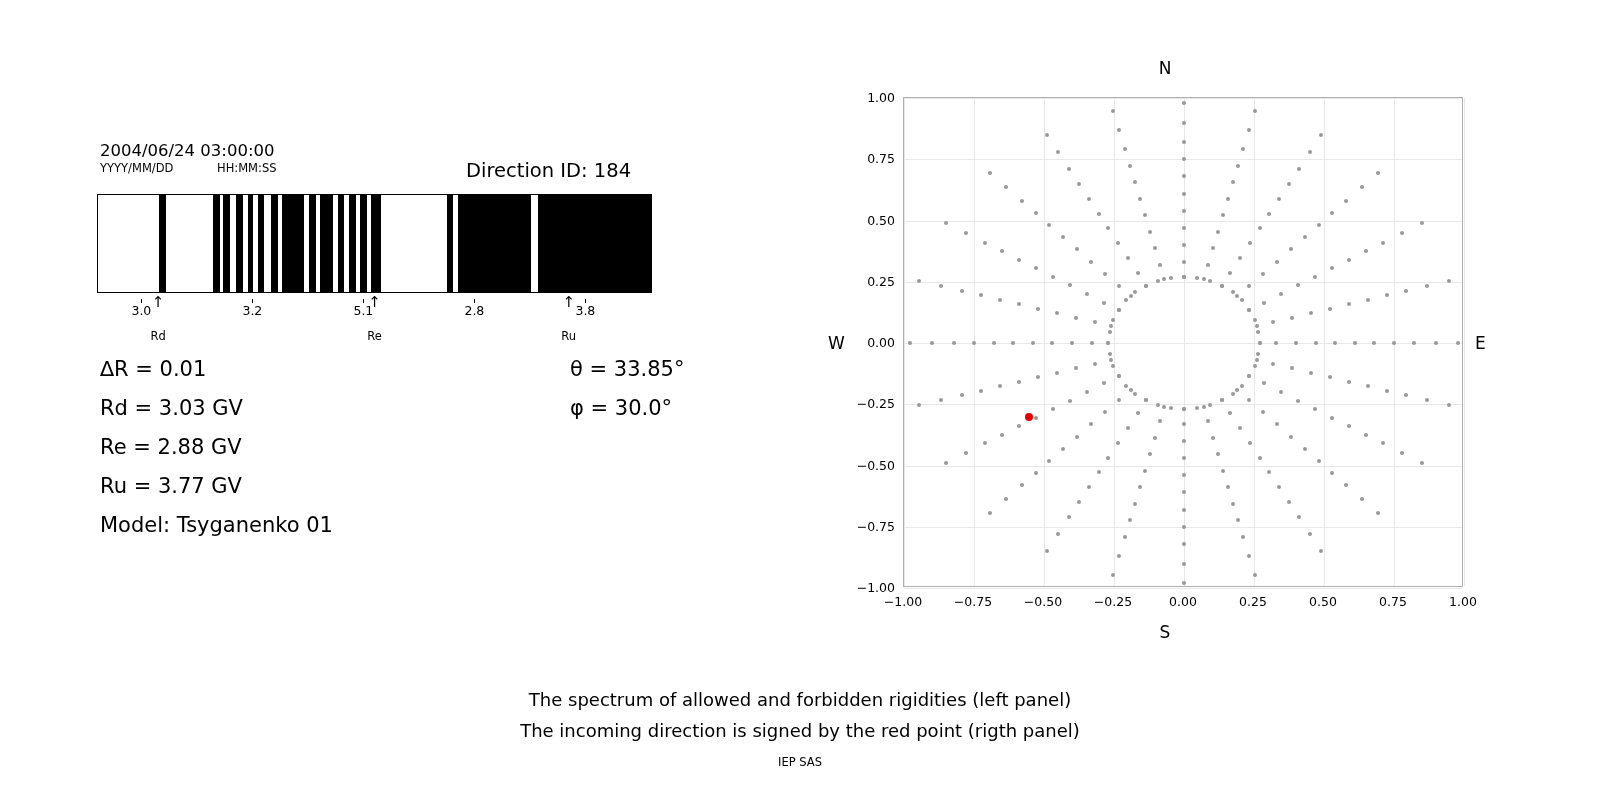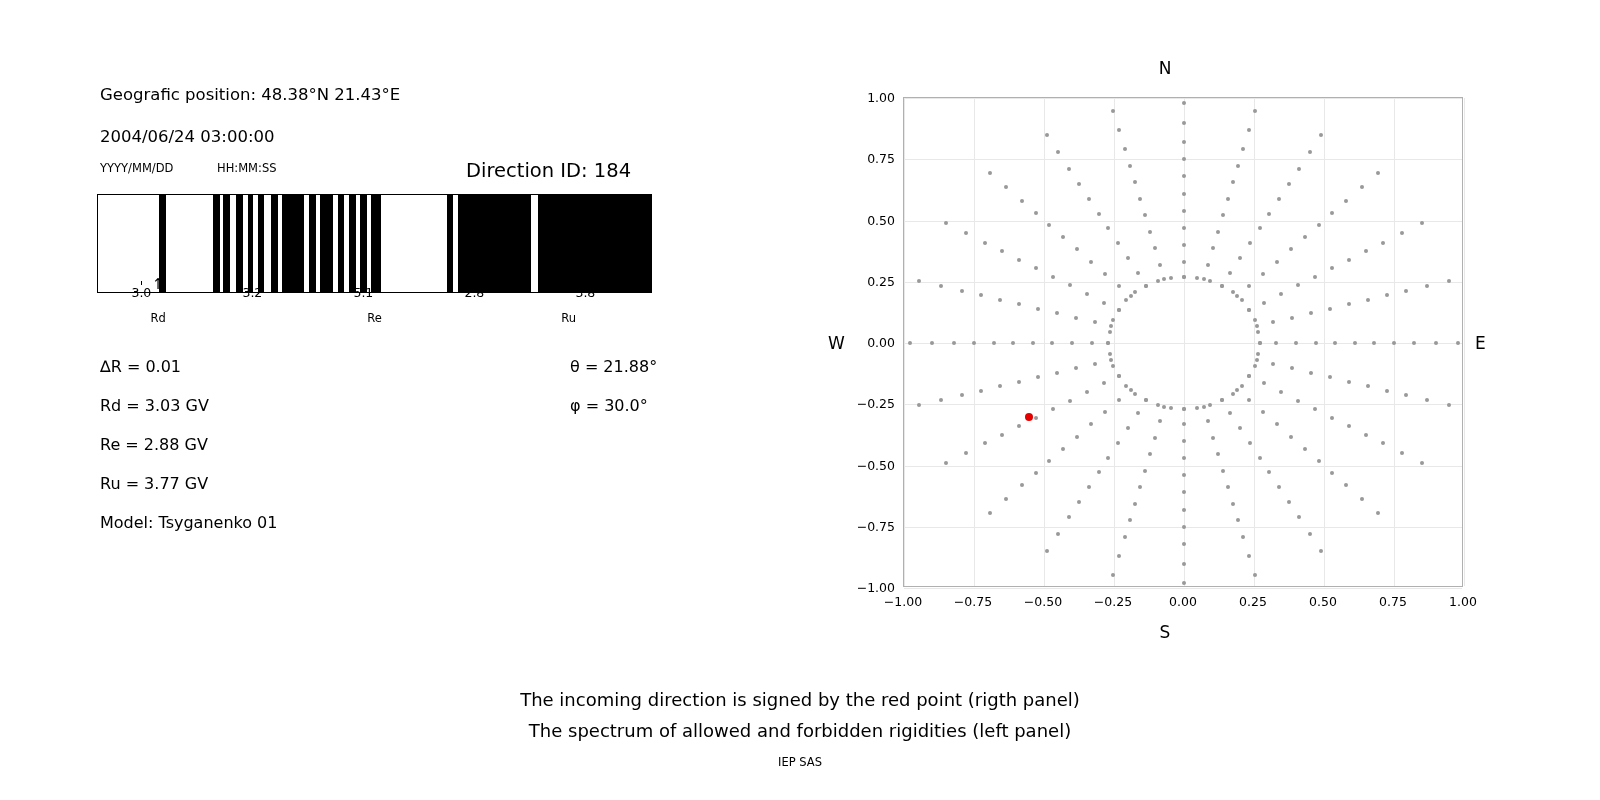--- a/index.html
+++ b/index.html
@@ -170,7 +170,6 @@
 
 <div id="left-panel" class="abs">
 
-  <div id="geo-position" class="abs info-line">Geografic position: 48.38°N 21.43°E</div>
   <div id="datetime" class="abs info-line">2004/06/24 03:00:00</div>
   <div id="fmt-date" class="abs small-label">YYYY/MM/DD</div>
   <div id="fmt-time" class="abs small-label">HH:MM:SS</div>

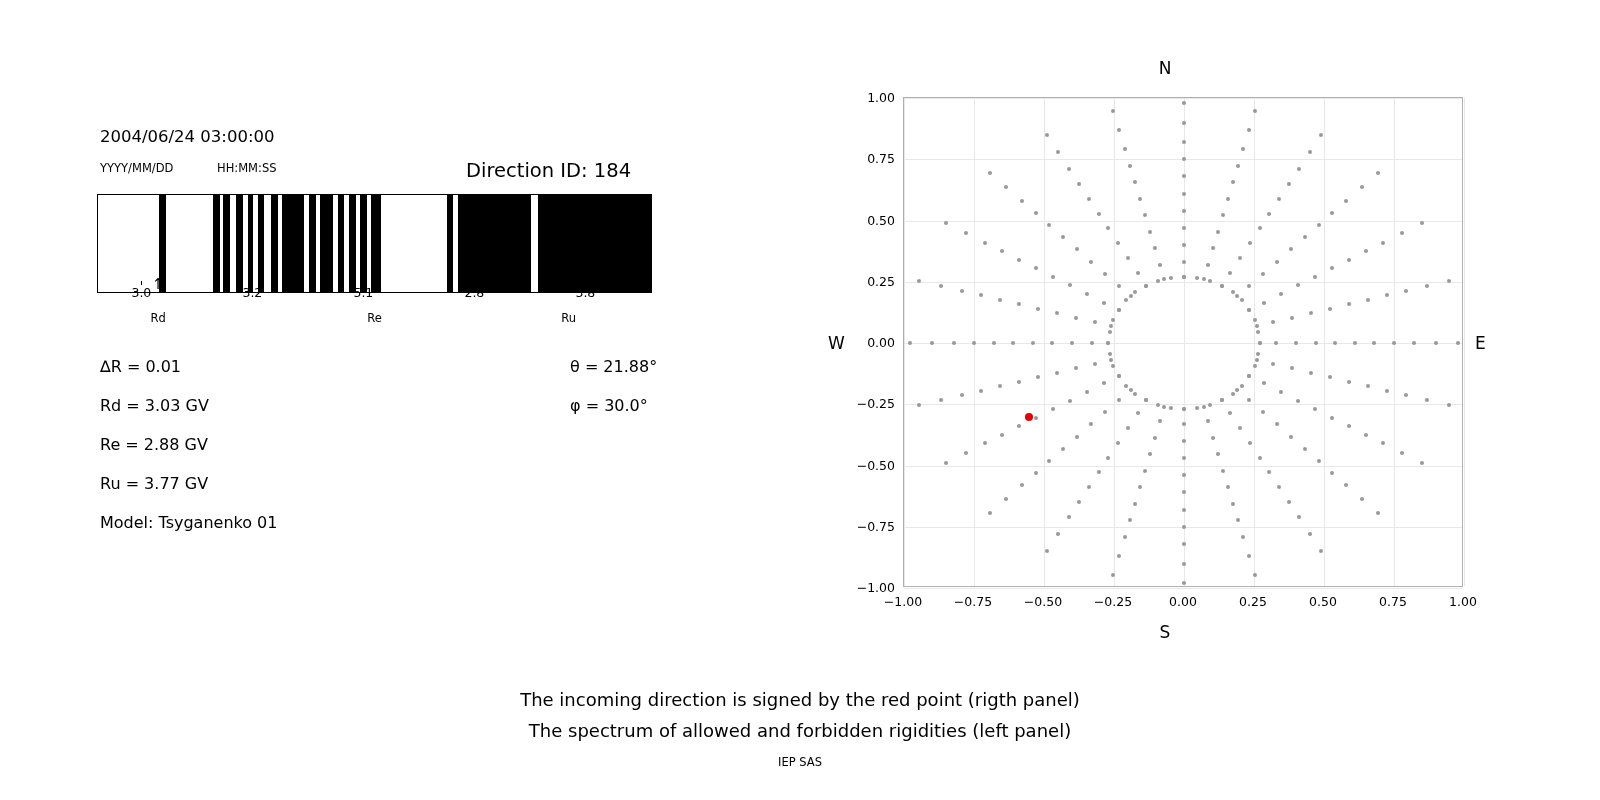--- a/index.html
+++ b/index.html
@@ -32,7 +32,7 @@
     white-space: nowrap;
   }
   #geo-position { left: 100px; top: 85px; }
-  #datetime     { left: 100px; top: 127px; }
+  #datetime     { left: 100px; top: 141px; }
   #fmt-date     { left: 100px; top: 161px; }
   #fmt-time     { left: 217px; top: 161px; }
   #direction-id {

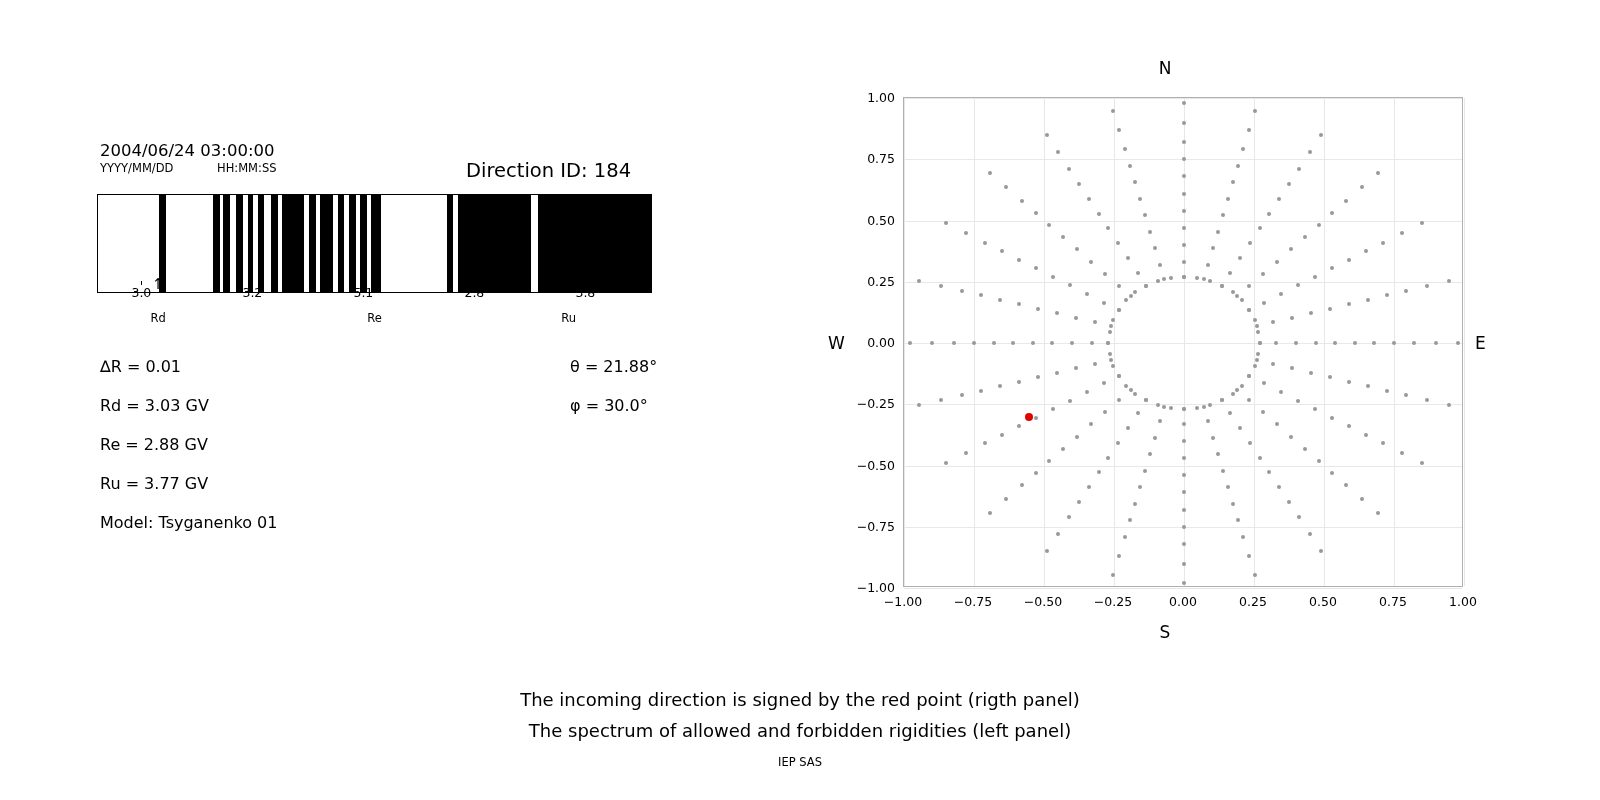--- a/index.html
+++ b/index.html
@@ -58,7 +58,7 @@
 
   
   #spectrum-axis {
-    left: 97px; top: 281px;
+    left: 97px; top: 299px;
     width: 555px; height: 10px; text-decoration: underline;
   }
   .tick {

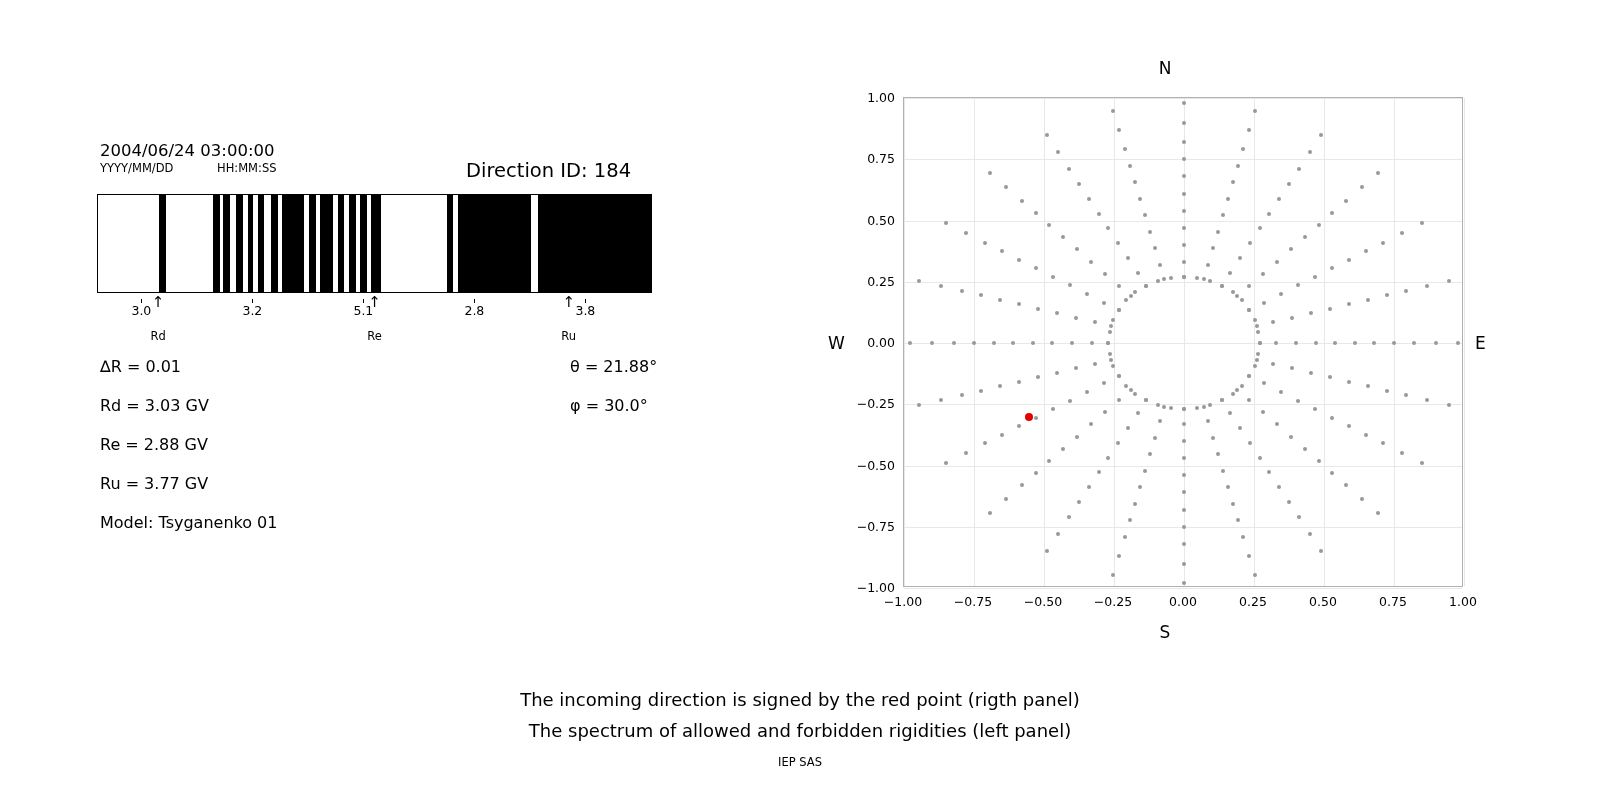--- a/index.html
+++ b/index.html
@@ -89,7 +89,7 @@
   }
 
   .stat {
-    font-size: 16px;
+    font-size: 21px;
     white-space: nowrap;
   }
   #stat-dR  { left: 100px; top: 357px; }

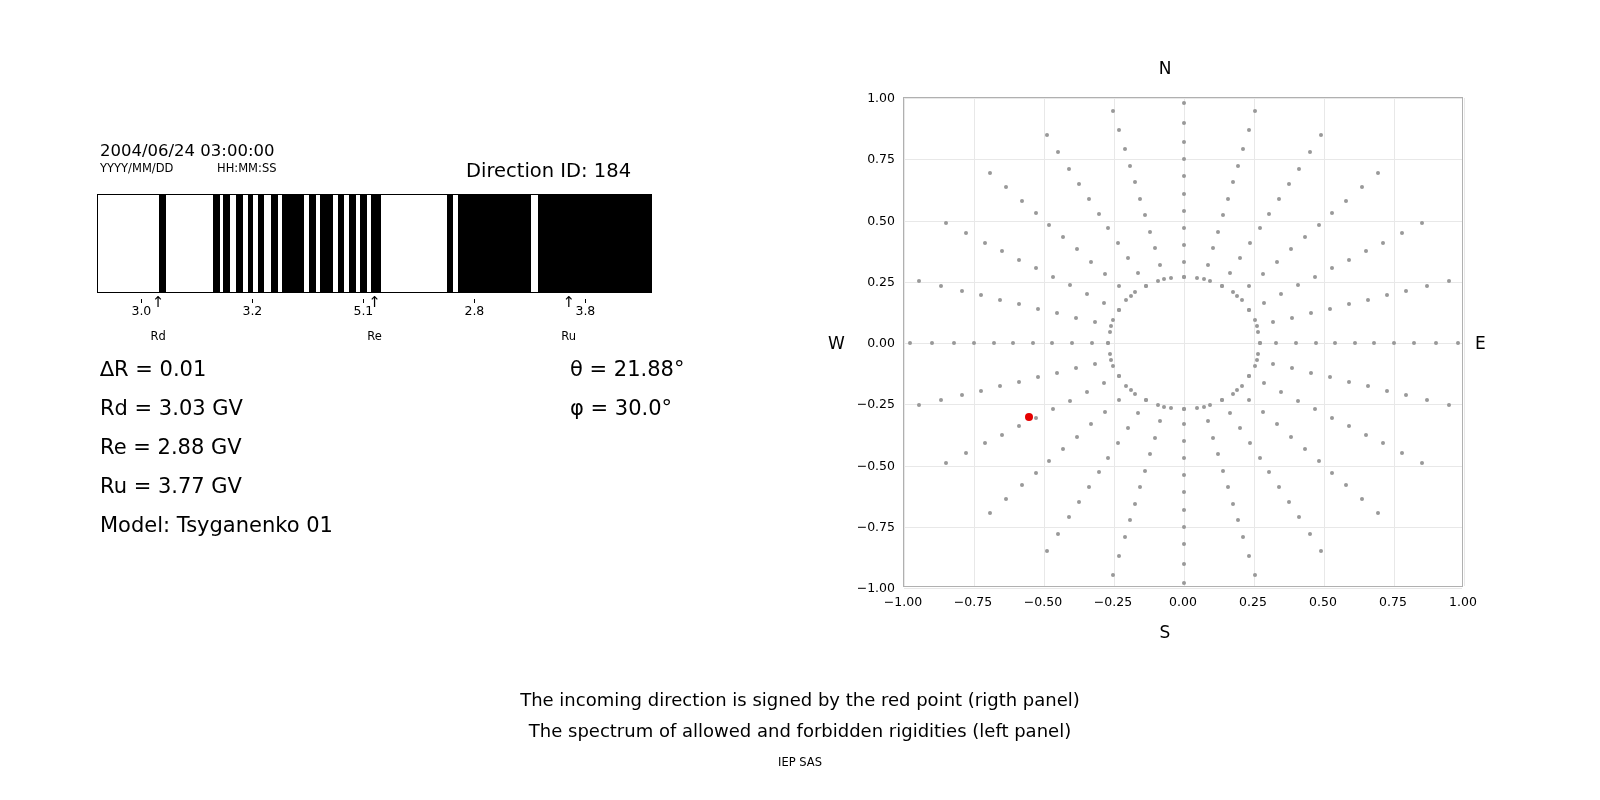--- a/index.html
+++ b/index.html
@@ -218,7 +218,7 @@
   <div id="stat-Re" class="abs stat">Re = 2.88 GV</div>
   <div id="stat-Ru" class="abs stat">Ru = 3.77 GV</div>
   <div id="stat-model" class="abs stat">Model: Tsyganenko 01</div>
-  <div id="stat-theta" class="abs stat">θ = 21.88°</div>
+  <div id="stat-theta" class="abs stat">θ = 33.85°</div>
   <div id="stat-phi" class="abs stat">φ = 30.0°</div>
 </div>
 

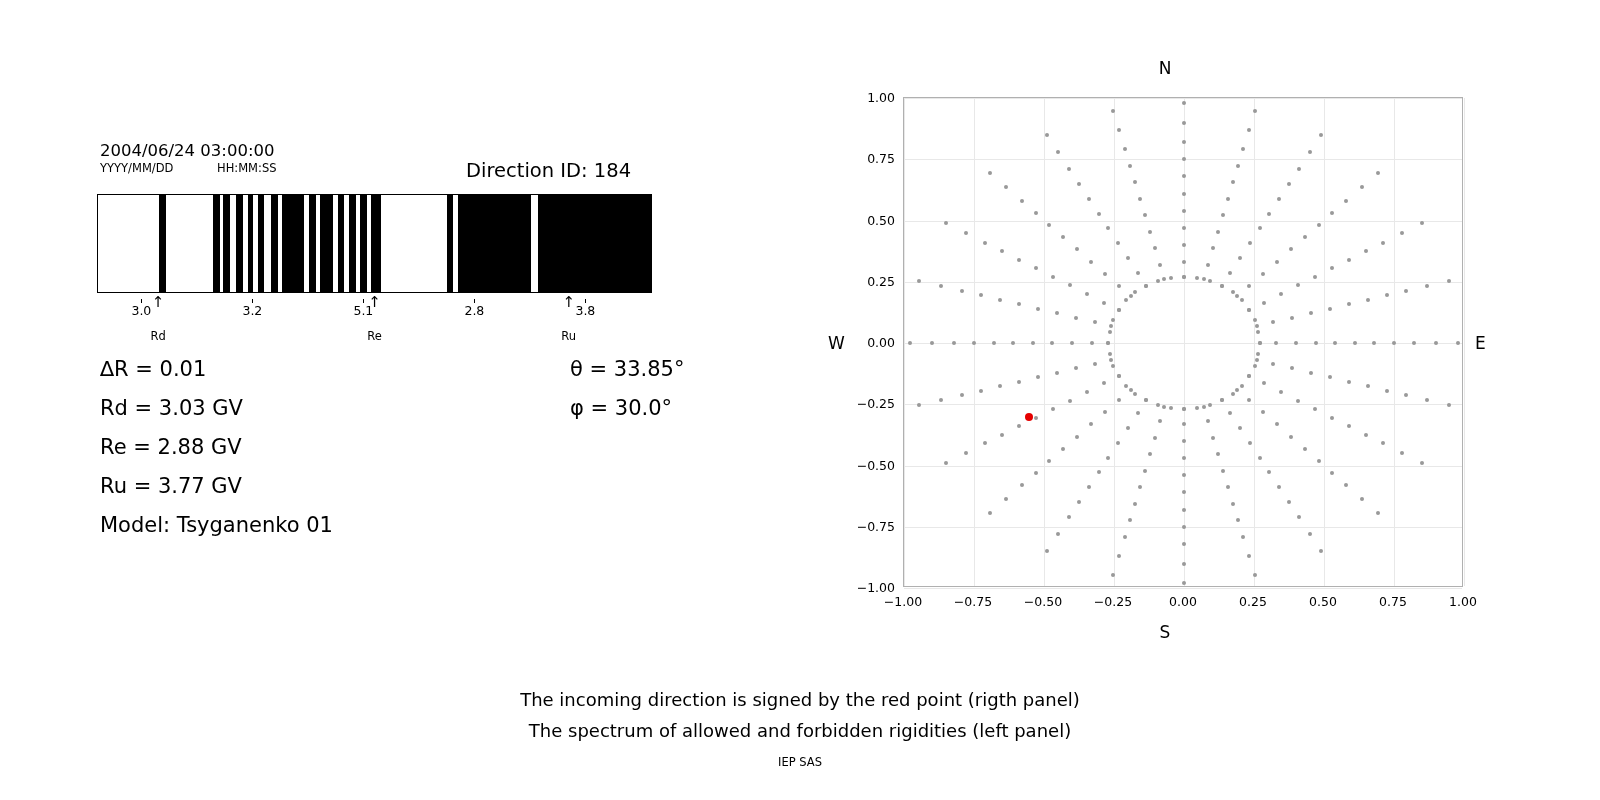--- a/index.html
+++ b/index.html
@@ -569,8 +569,8 @@
   </div>
 
 <div id="caption" class="abs">
+  <div class="caption-line">The spectrum of allowed and forbidden rigidities (left panel)</div>
   <div class="caption-line">The incoming direction is signed by the red point (rigth panel)</div>
-  <div class="caption-line">The spectrum of allowed and forbidden rigidities (left panel)</div>
 </div>
 <div id="credit" class="abs">IEP SAS</div>
 

